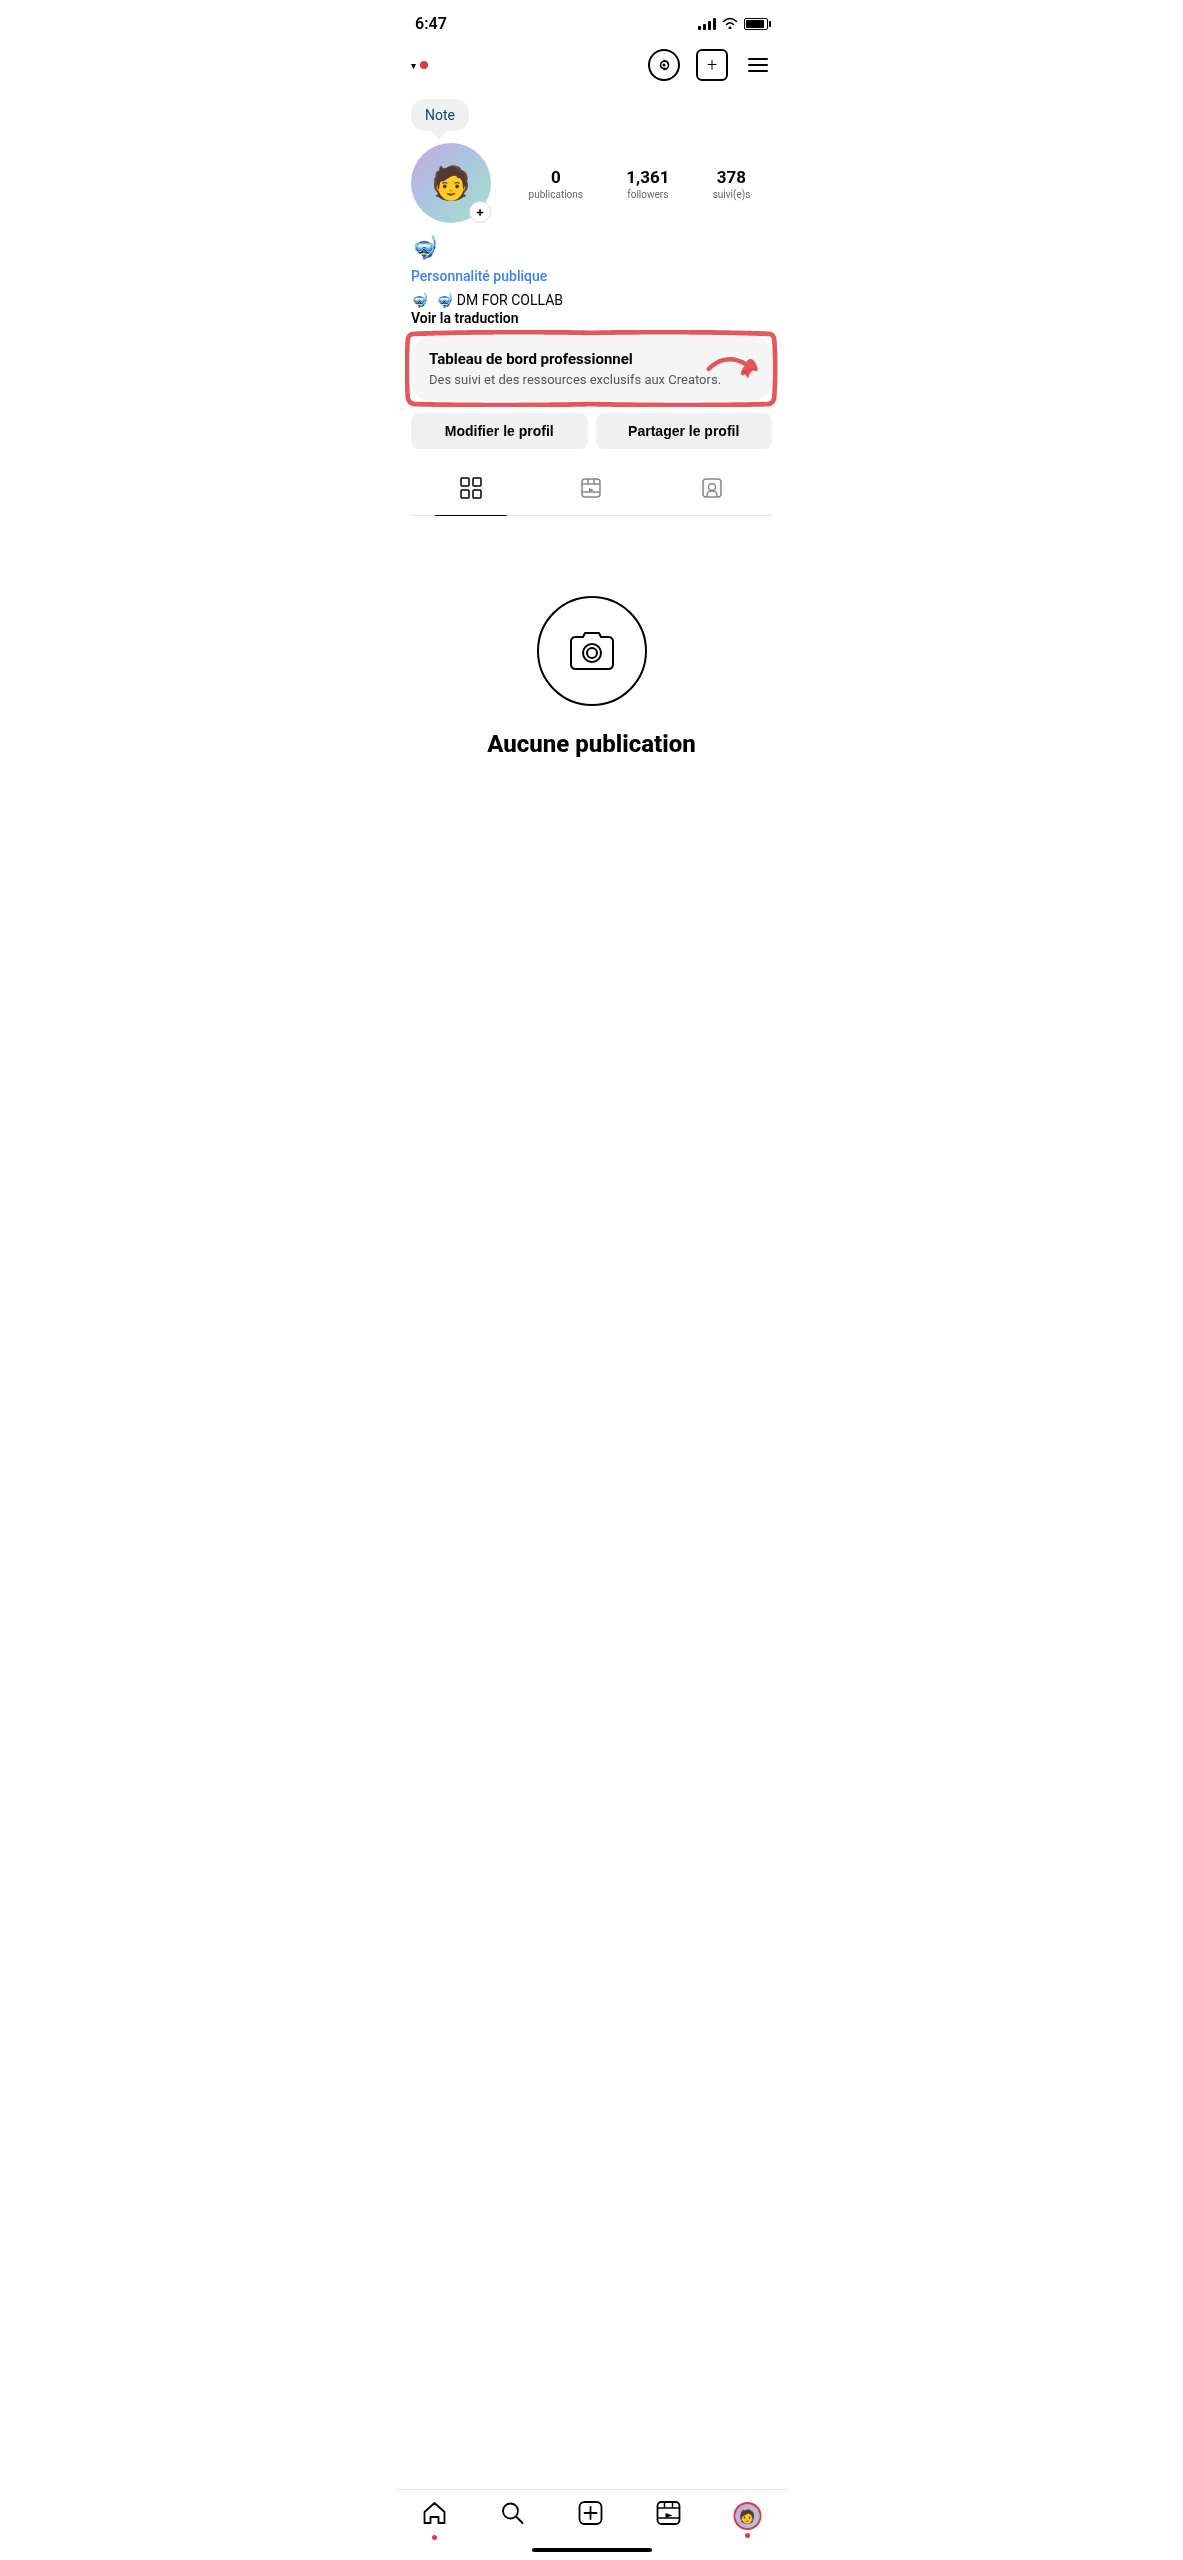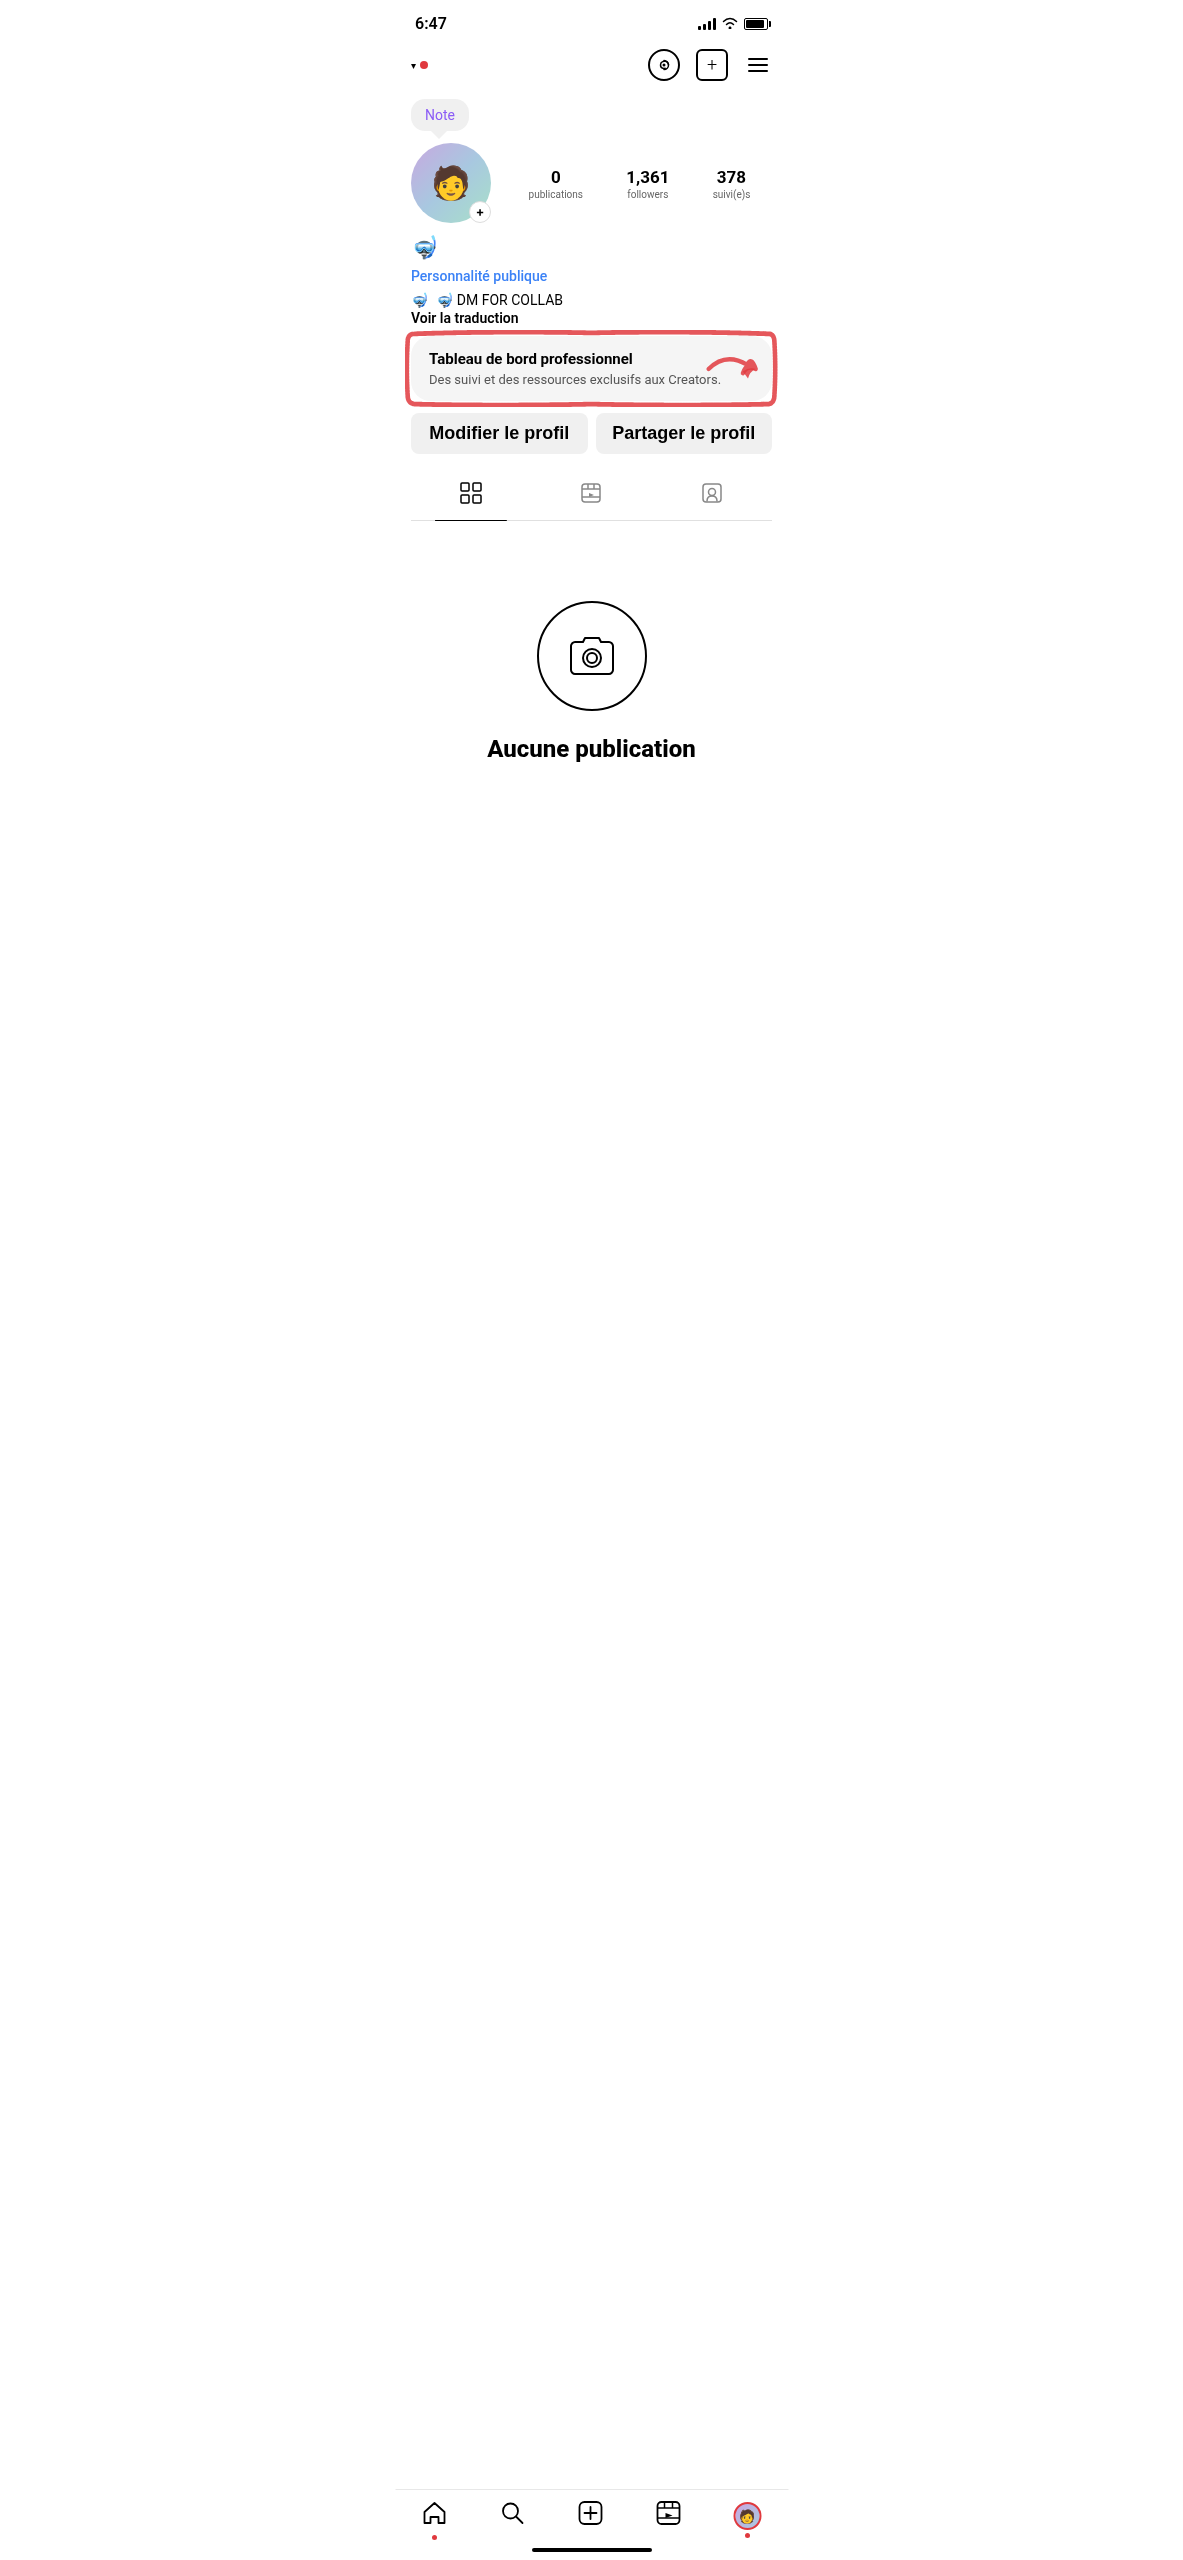--- a/index.html
+++ b/index.html
@@ -153,7 +153,7 @@
       padding: 8px 14px;
       display: inline-block;
       font-size: 14px;
-      color: #8b5cf6;
+      color: #0c4a6e;
       margin-bottom: 8px;
       position: relative;
     }

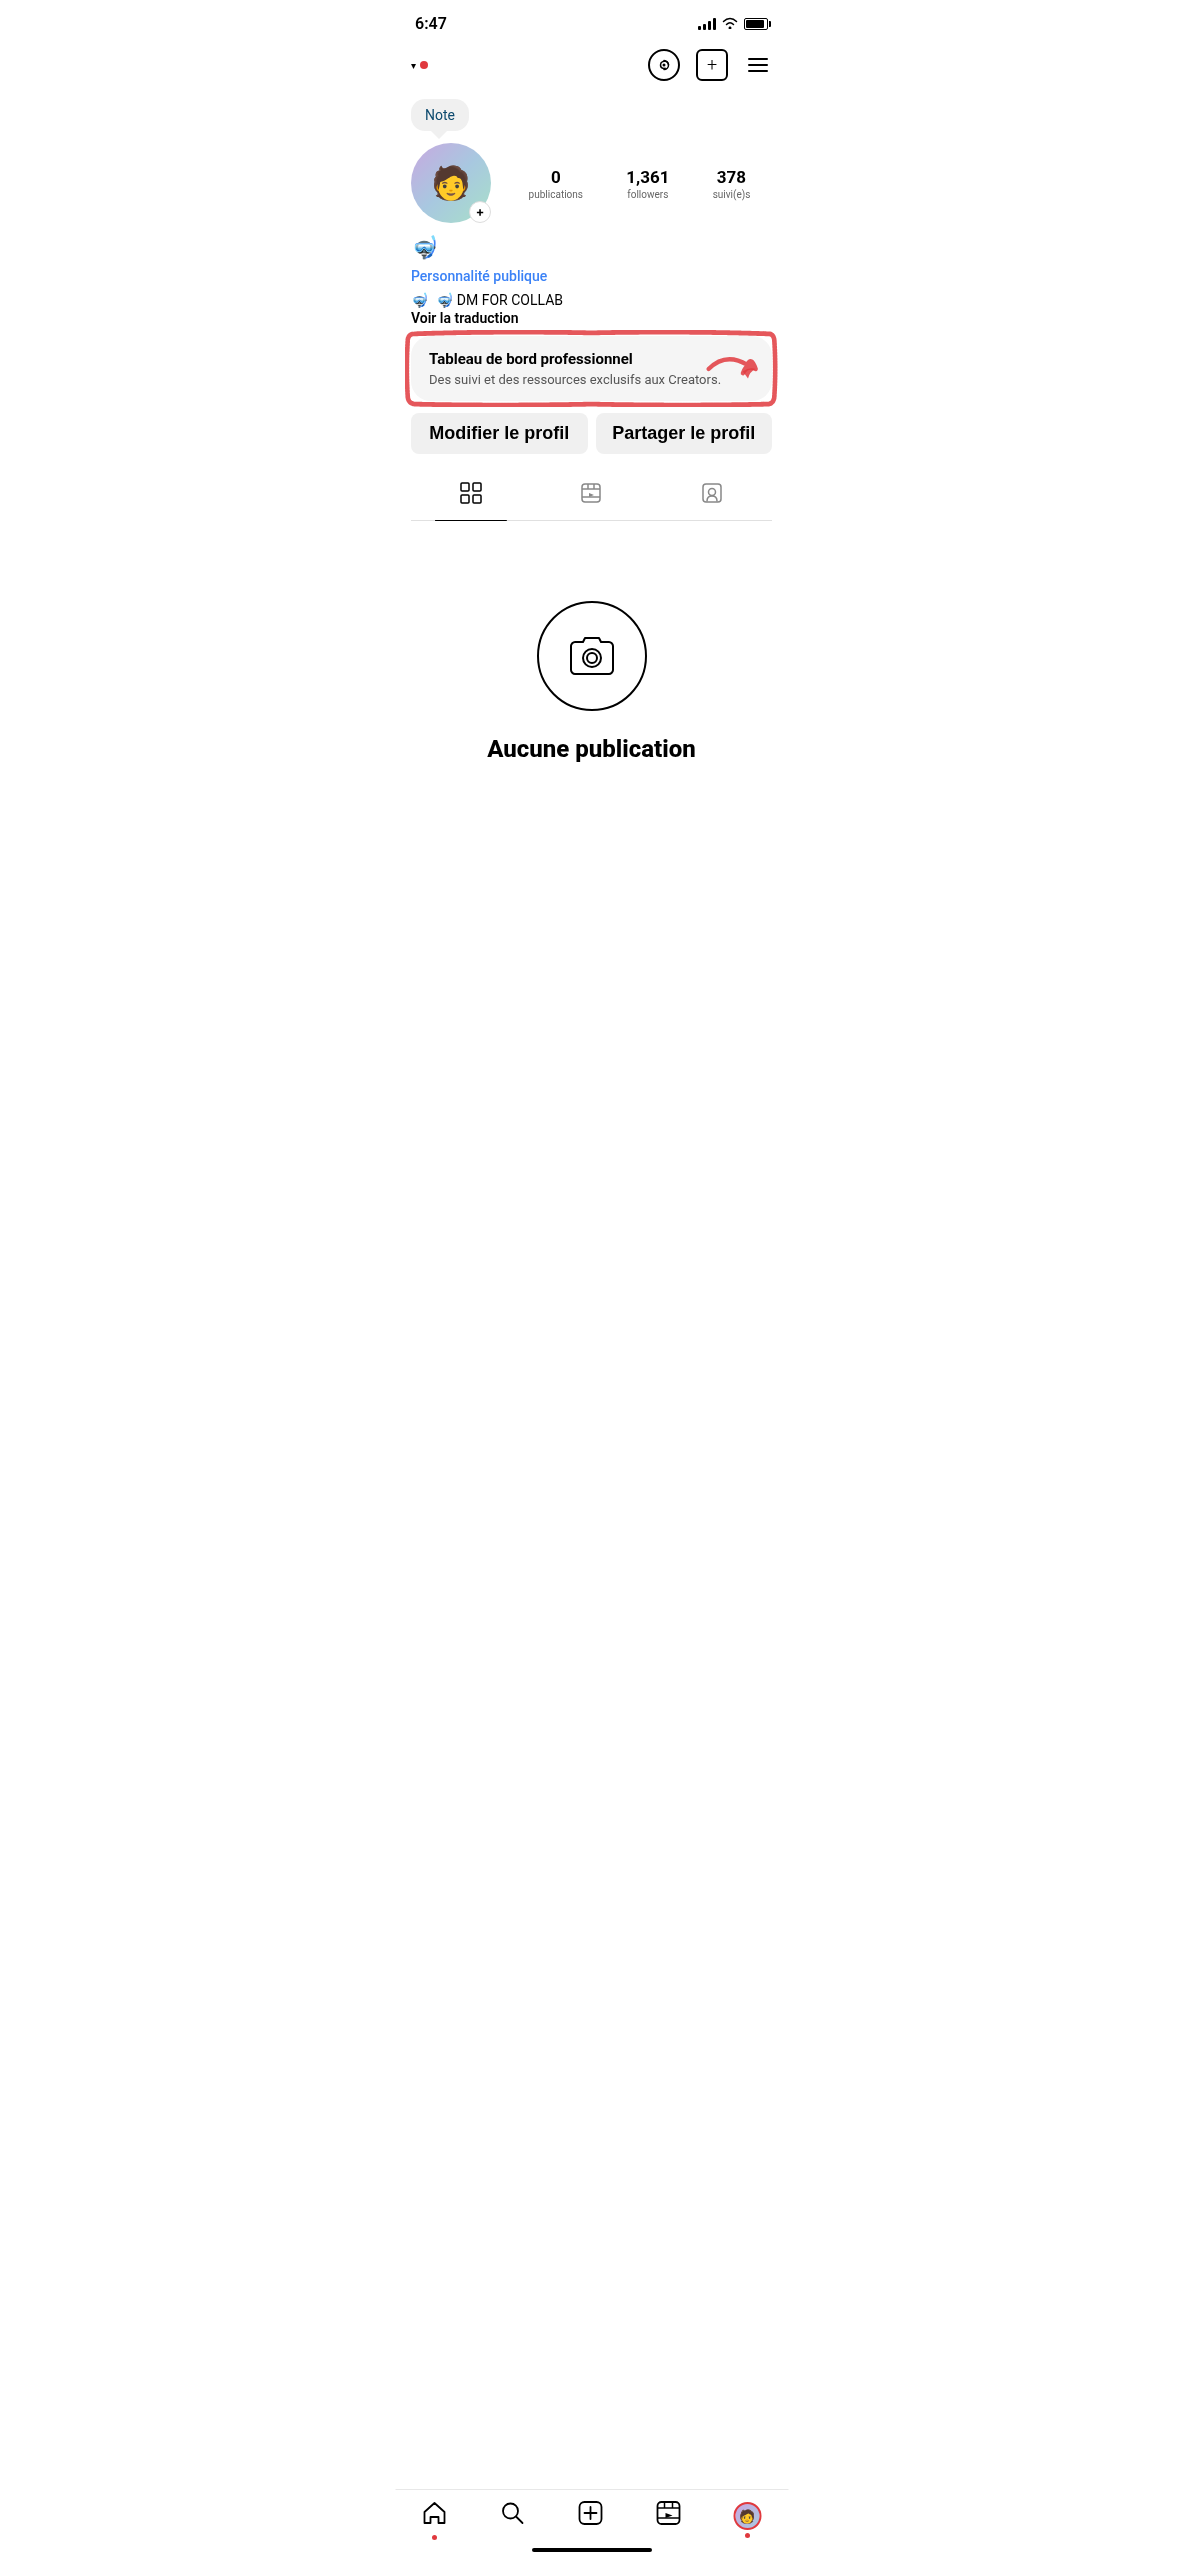--- a/index.html
+++ b/index.html
@@ -296,7 +296,7 @@
       border: none;
       border-radius: 8px;
       padding: 10px;
-      font-size: 18px;
+      font-size: 14px;
       font-weight: 600;
       color: #000;
       cursor: pointer;

